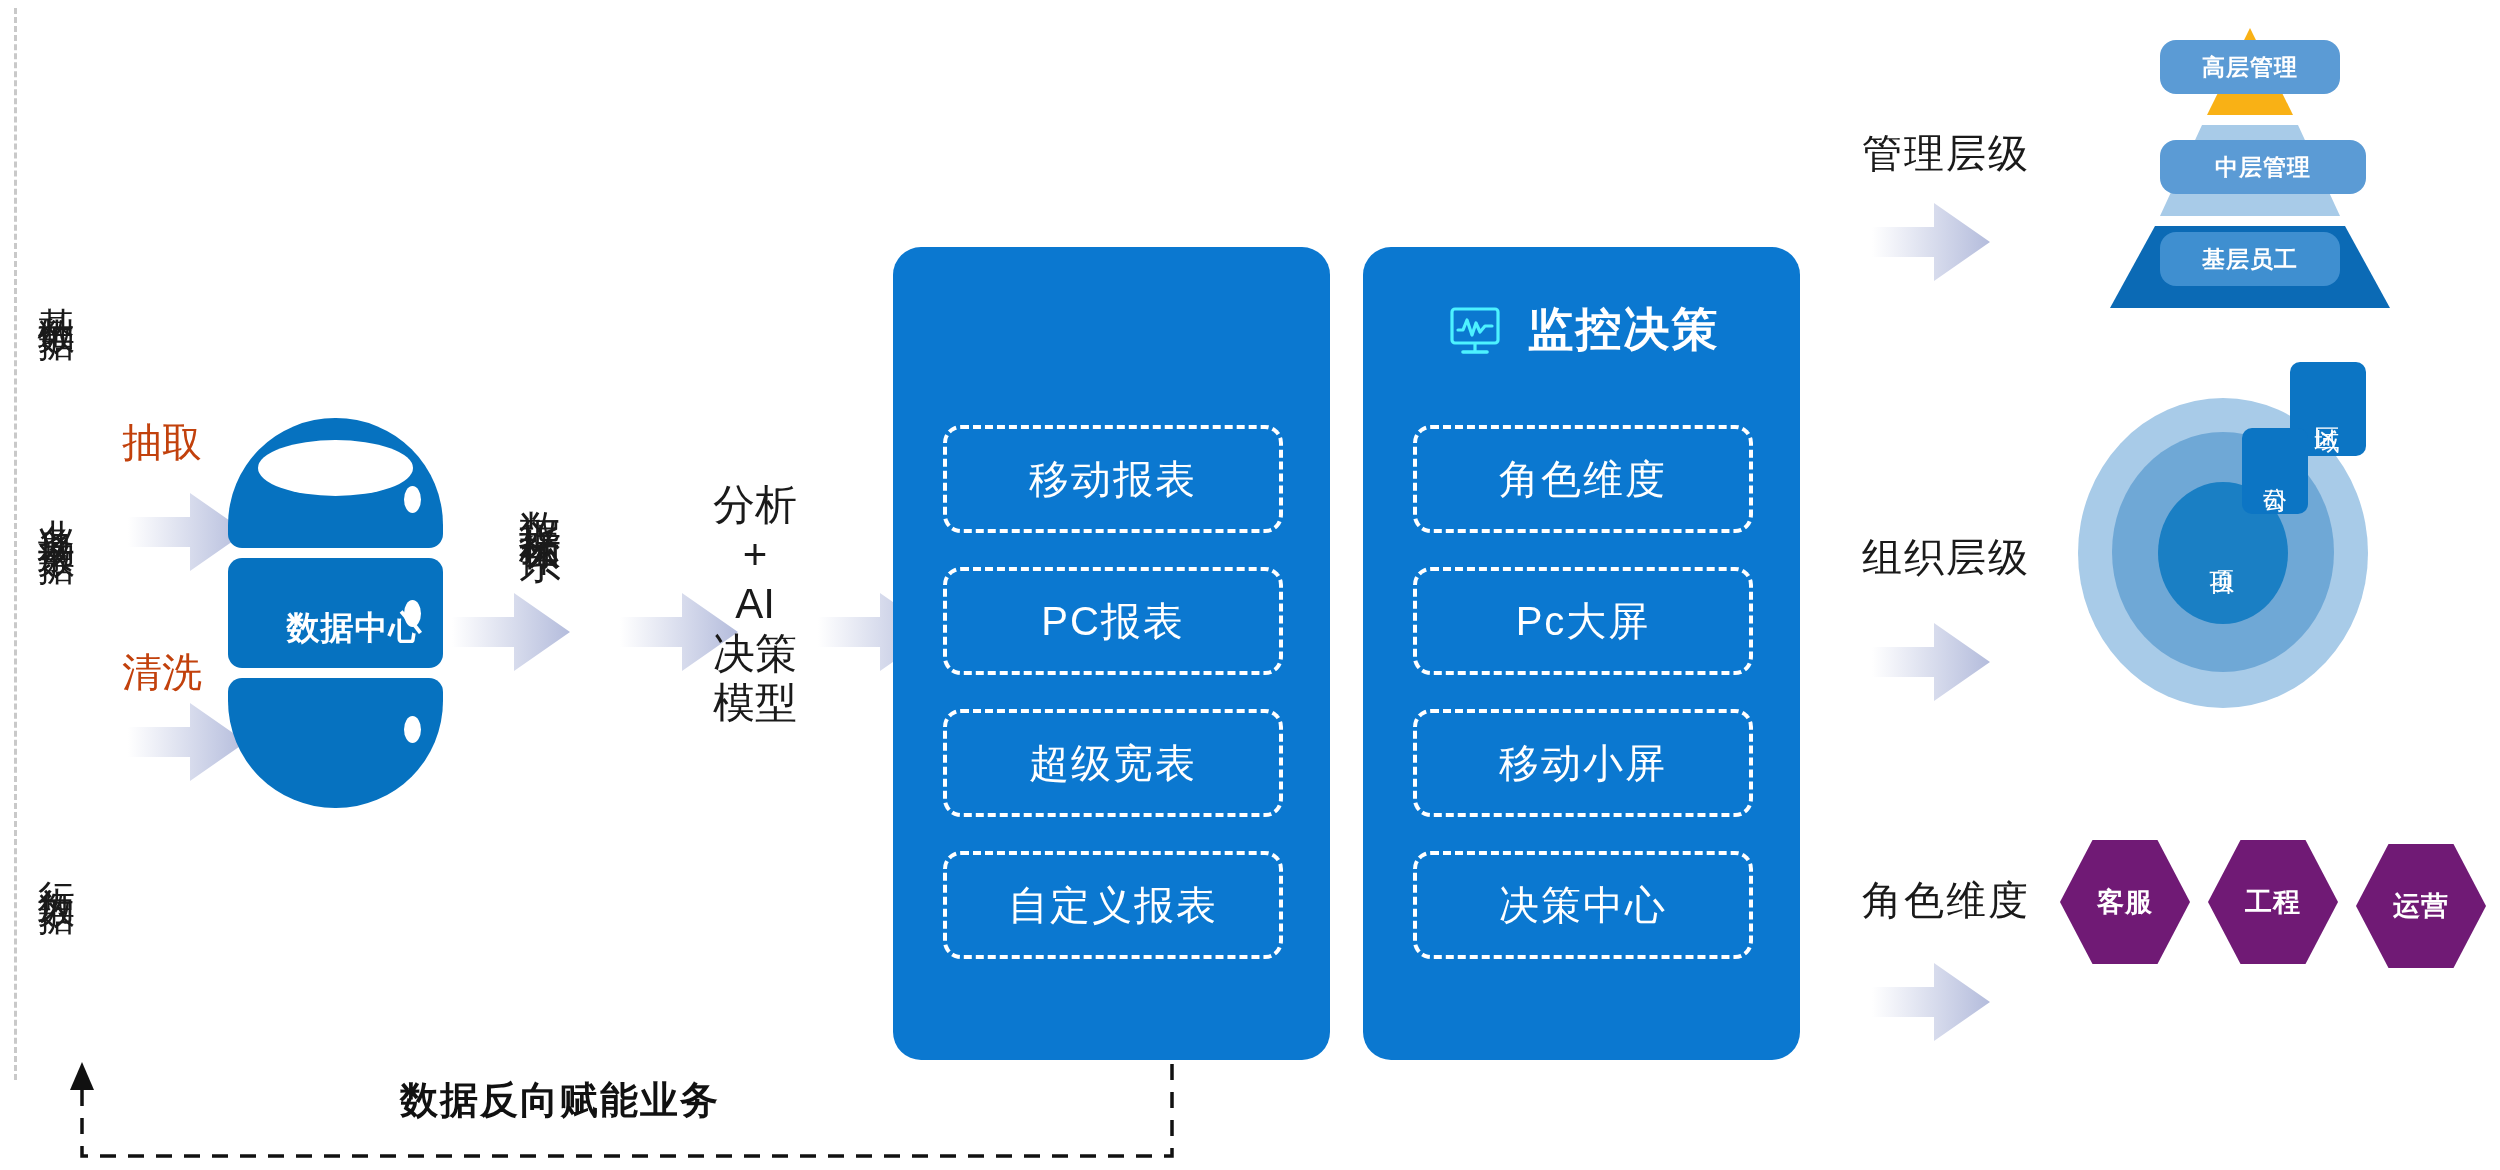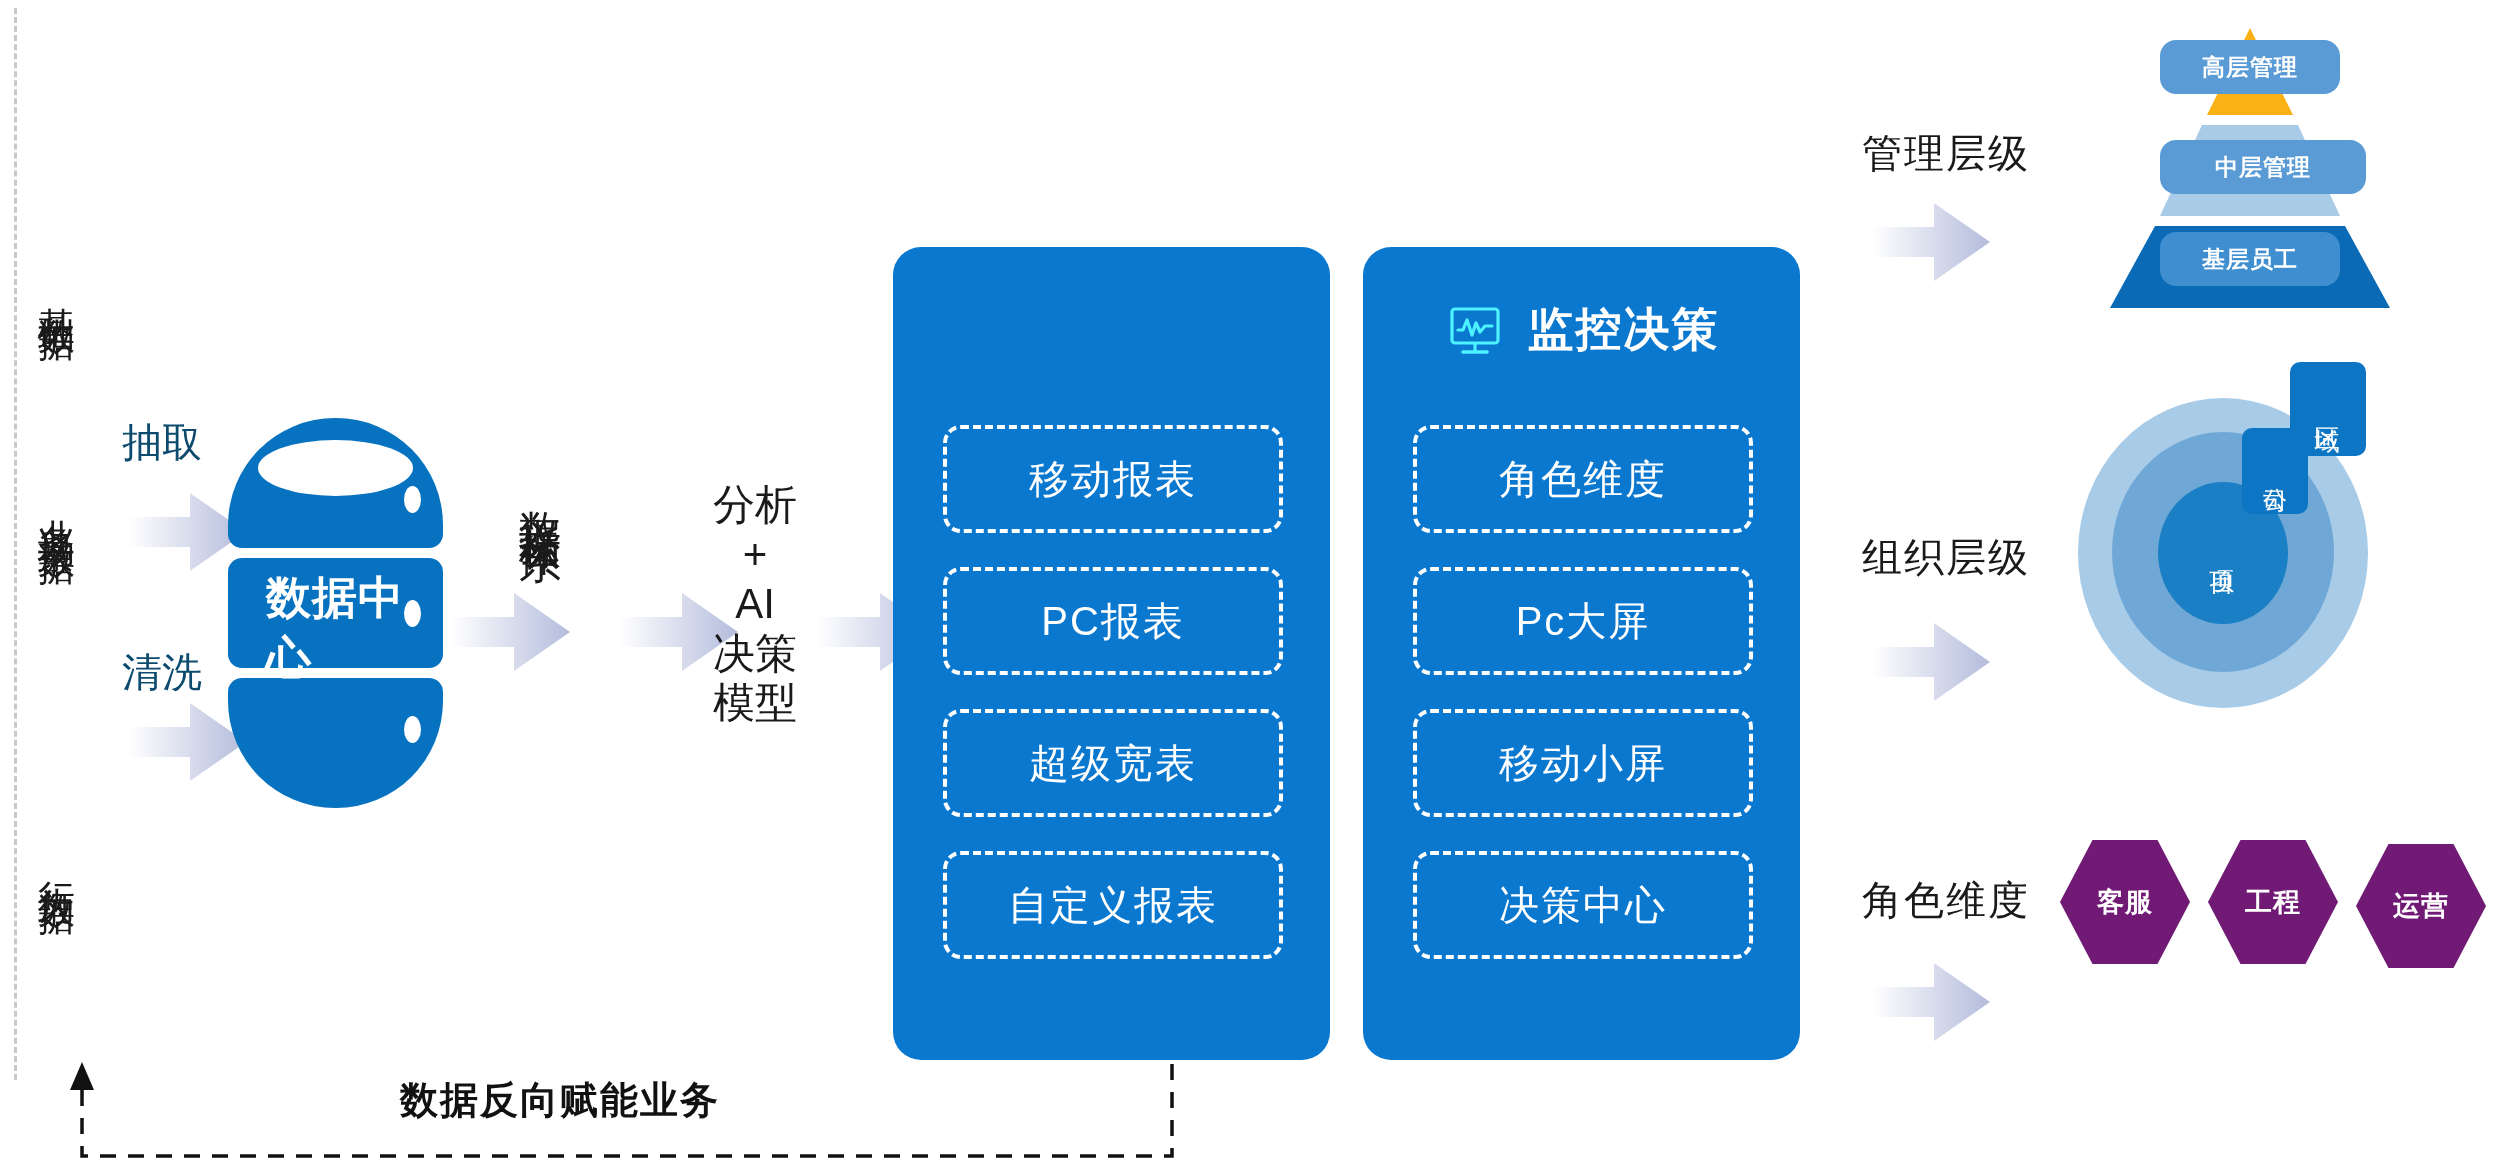--- a/index.html
+++ b/index.html
@@ -20,7 +20,7 @@
     color: #1a1a1a;
     white-space: nowrap;
   }
-  .htext { color: #0c4a6e; white-space: nowrap; }
+  .htext { color: #c2410c; white-space: nowrap; }
 
   
   .arrow { position: absolute; }

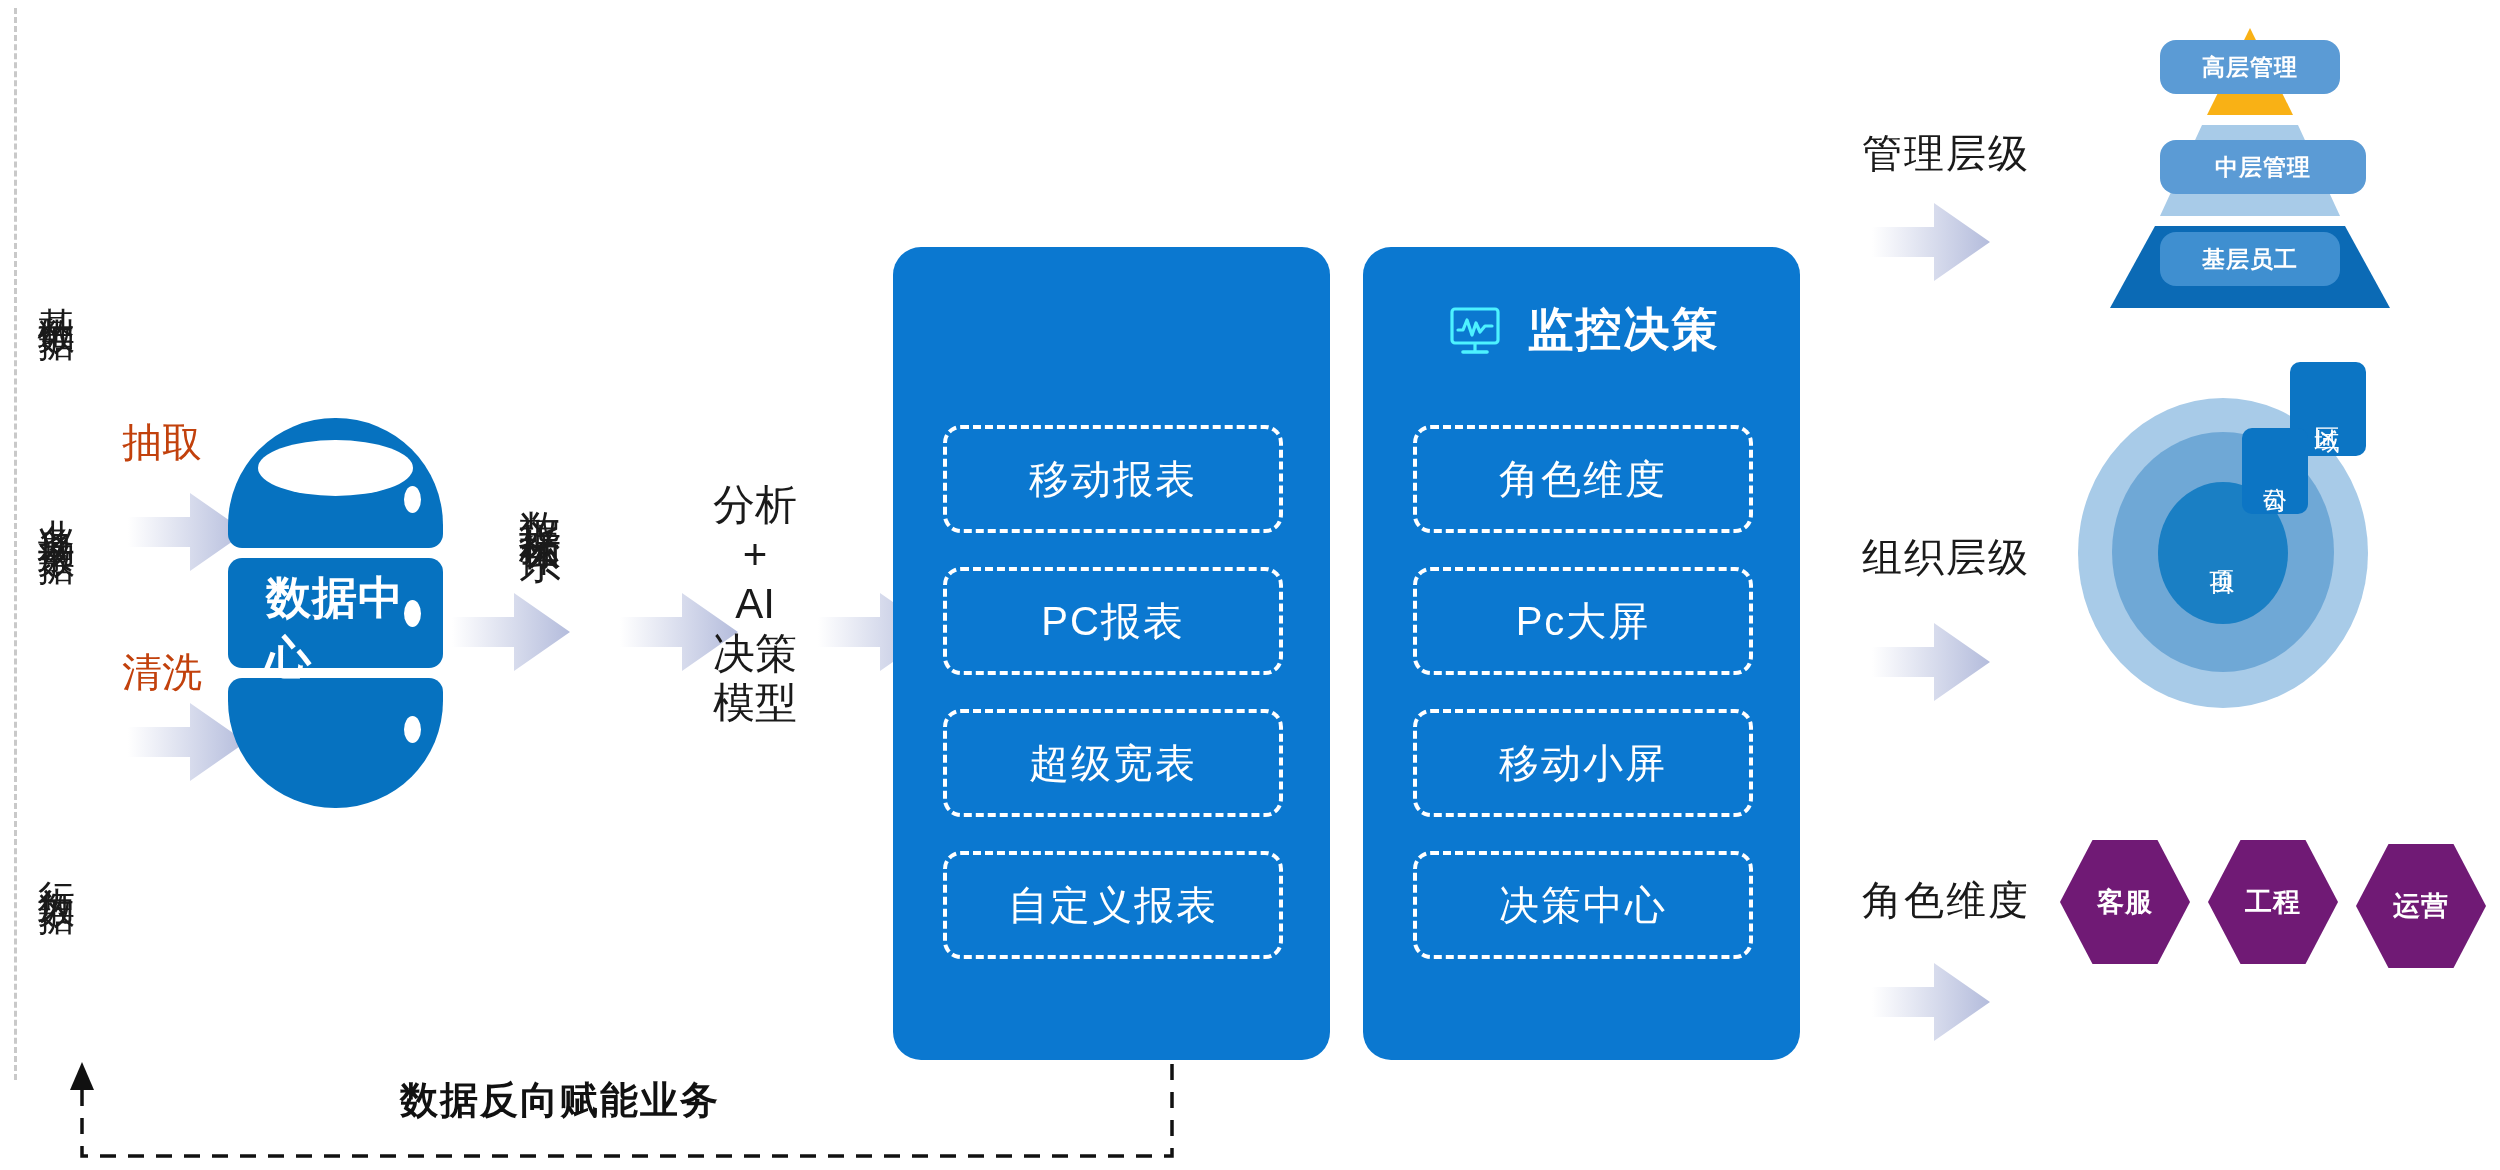--- a/index.html
+++ b/index.html
@@ -52,7 +52,7 @@
   .db-label {
     position: absolute; left: 0; top: 140px; width: 215px; height: 140px;
     display: flex; align-items: center; justify-content: center;
-    color: #ffffff; font-size: 45px; font-weight: 700; letter-spacing: 1px; padding-left: 38px;
+    color: #ffffff; font-size: 33px; font-weight: 700; letter-spacing: 1px; padding-left: 38px;
   }
 
   

